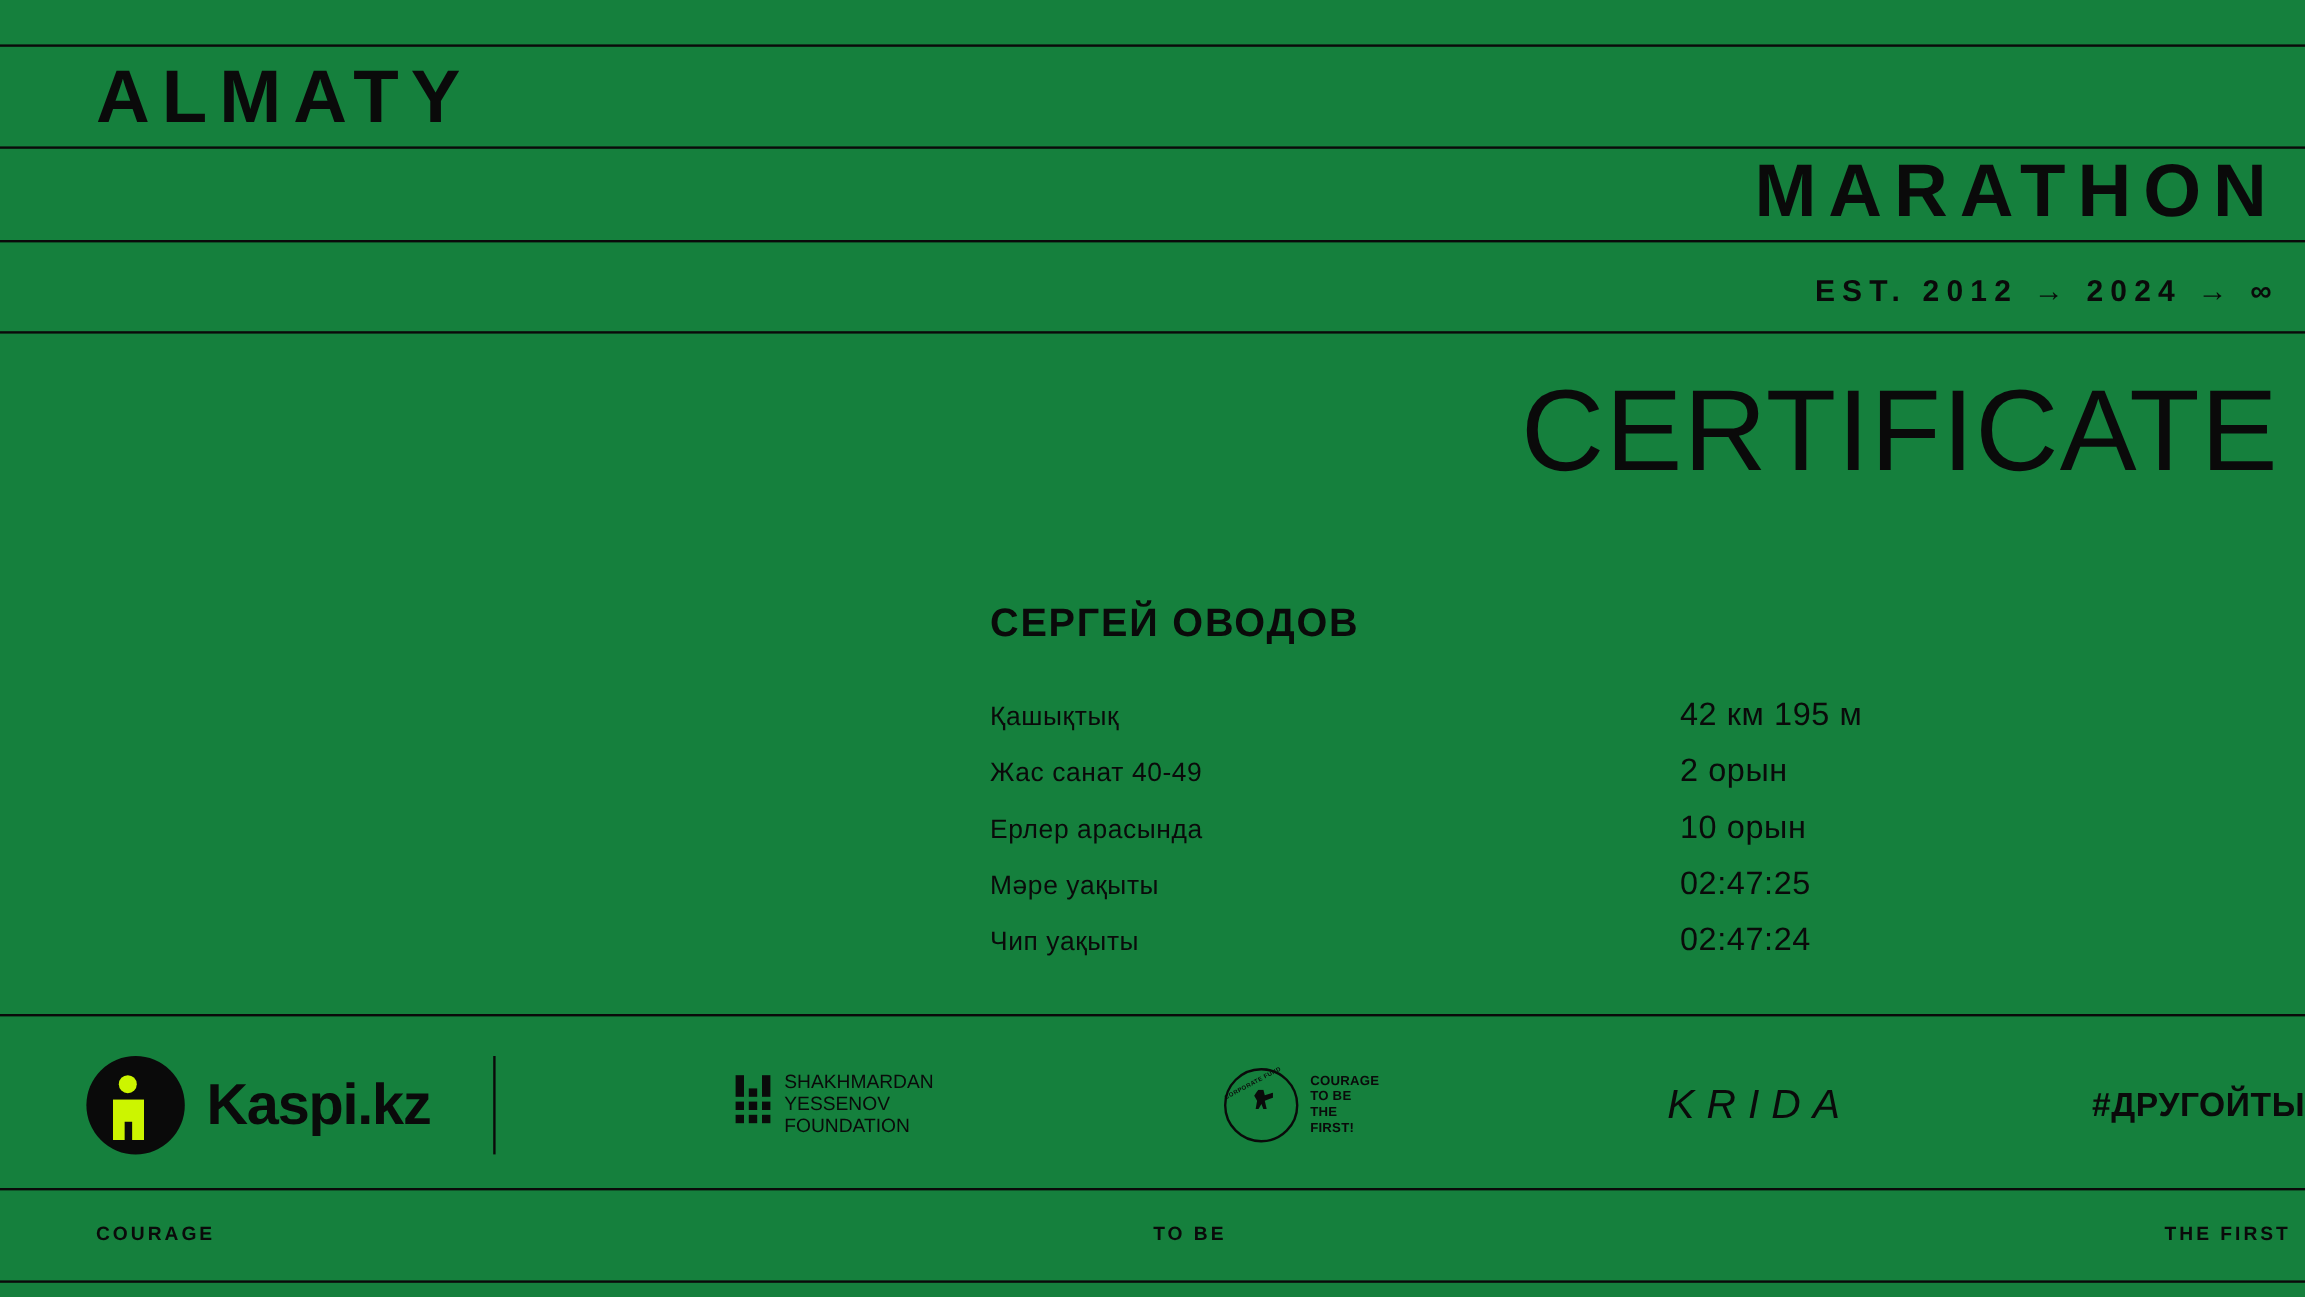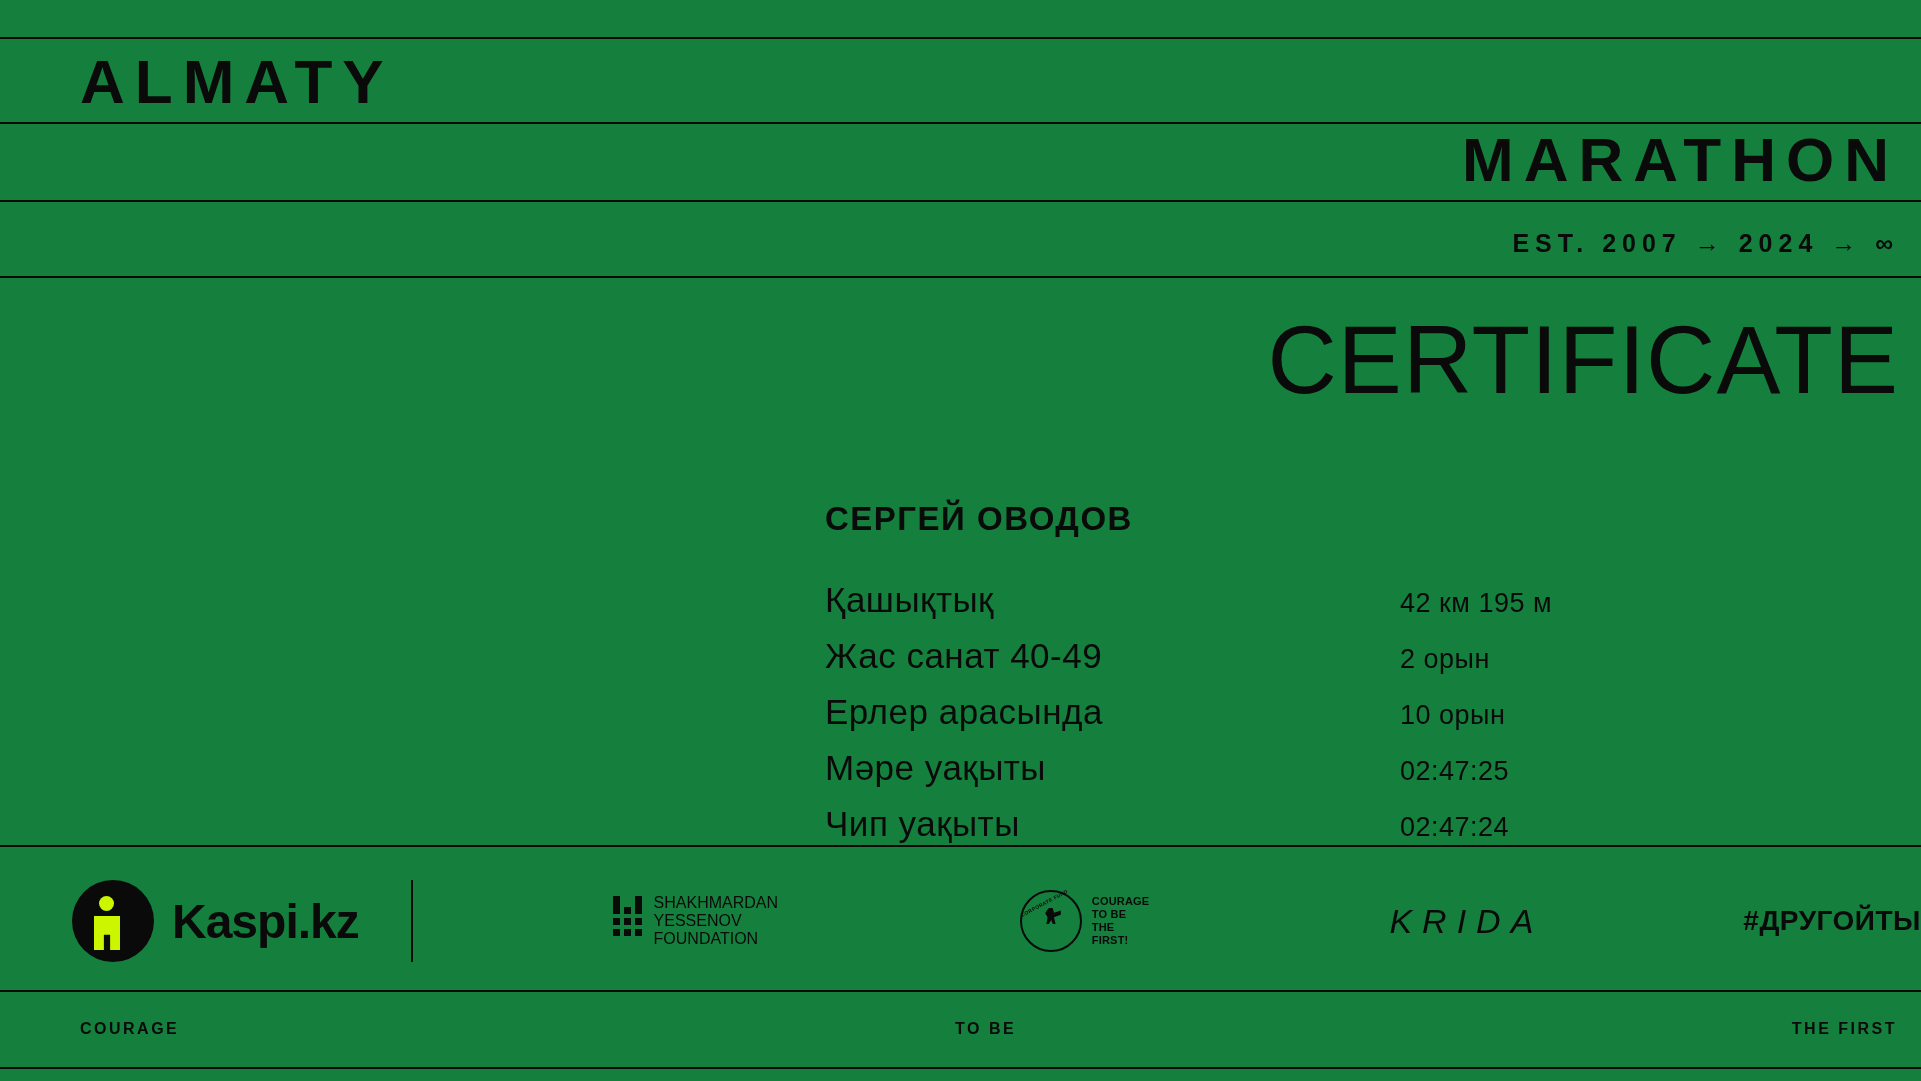--- a/index.html
+++ b/index.html
@@ -269,7 +269,7 @@
 
   <div class="brand-almaty">ALMATY</div>
   <div class="brand-marathon">MARATHON</div>
-  <div class="brand-est">EST. 2007 → 2024 → ∞</div>
+  <div class="brand-est">EST. 2012 → 2024 → ∞</div>
 
   <div class="title">CERTIFICATE</div>
 

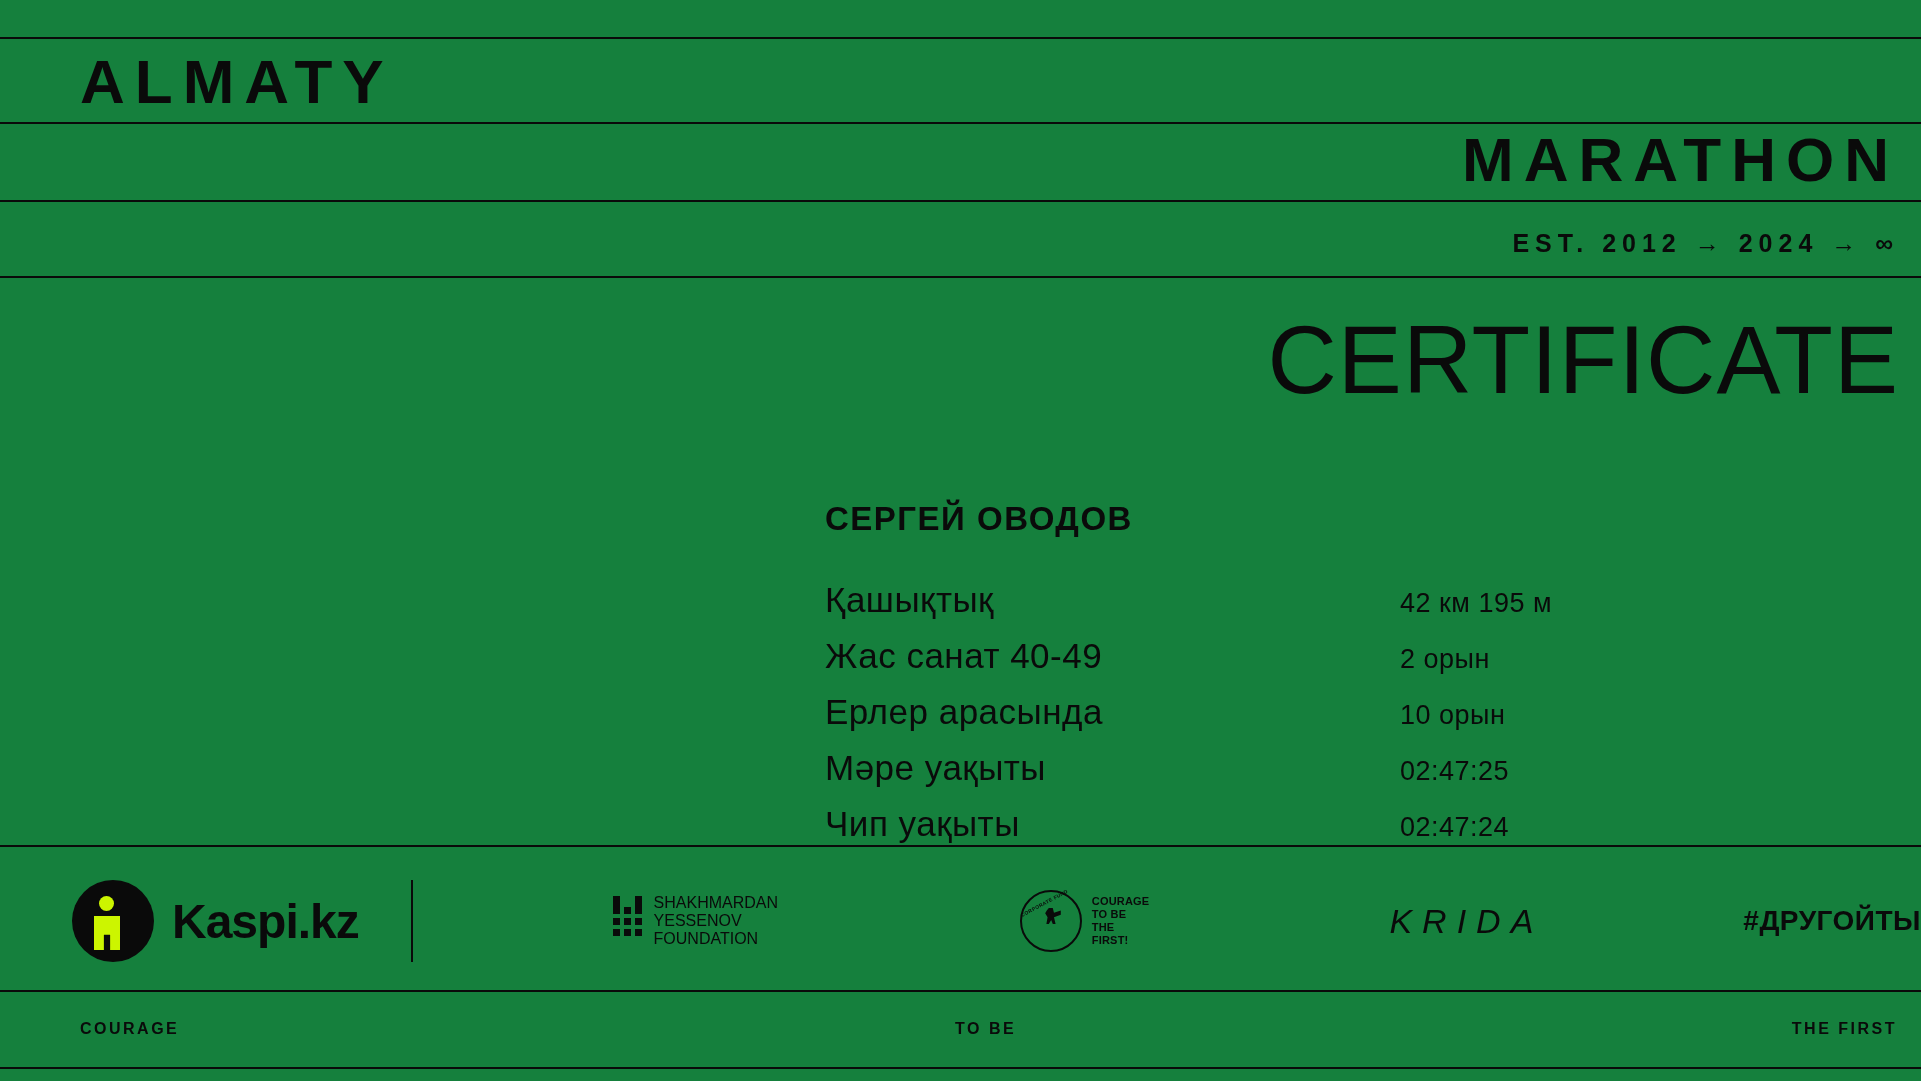--- a/index.html
+++ b/index.html
@@ -102,7 +102,7 @@
   }
   .result-label {
     width: 575px;
-    font-size: 35px;
+    font-size: 22px;
     font-weight: 400;
     letter-spacing: 0.5px;
   }

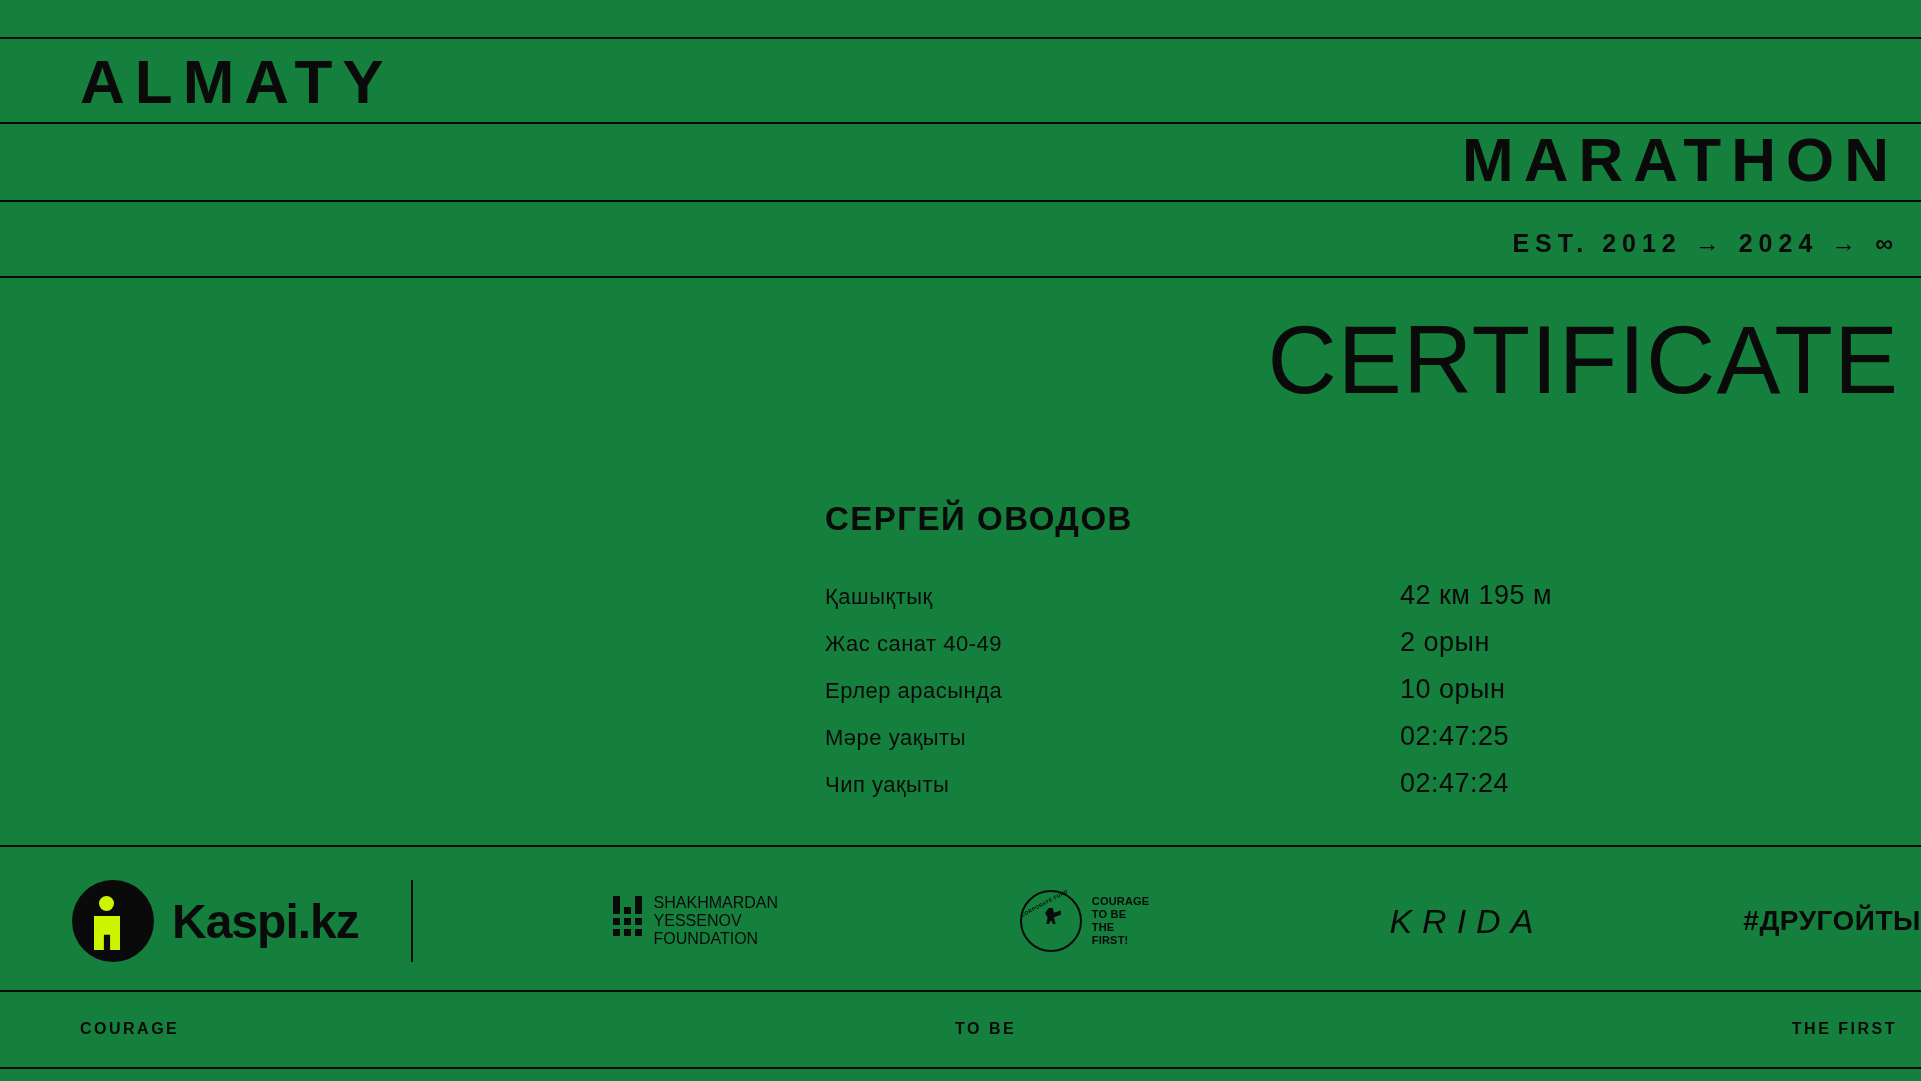--- a/index.html
+++ b/index.html
@@ -252,7 +252,7 @@
   }
   .tagline .t-left { margin-left: 80px; }
   .tagline .t-mid { margin: 0 auto; }
-  .tagline .t-right { margin-right: 24px; }
+  .tagline .t-right { margin-right: 12px; }
 </style>
 </head>
 <body>

